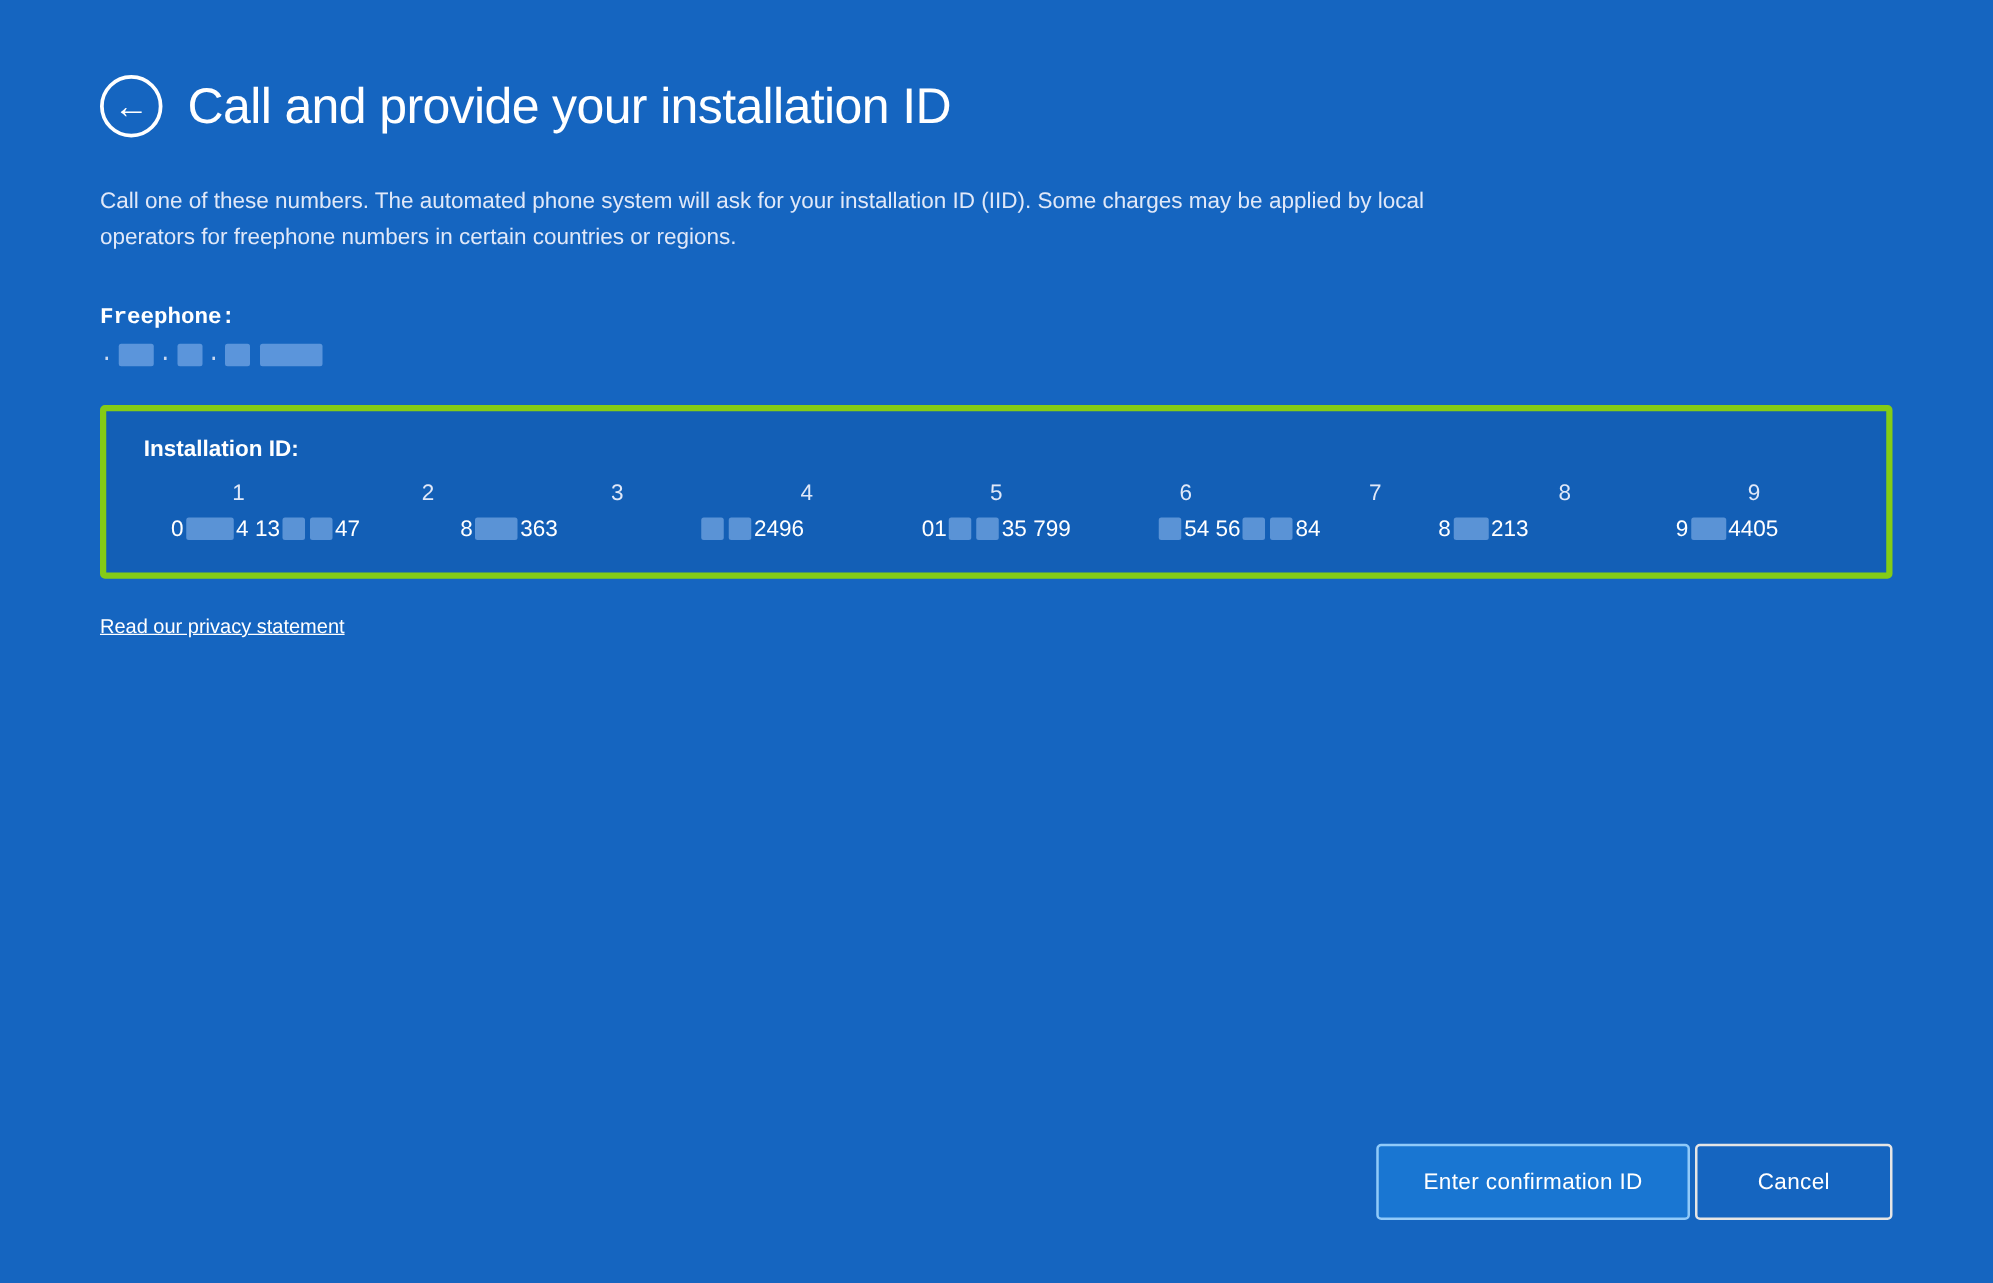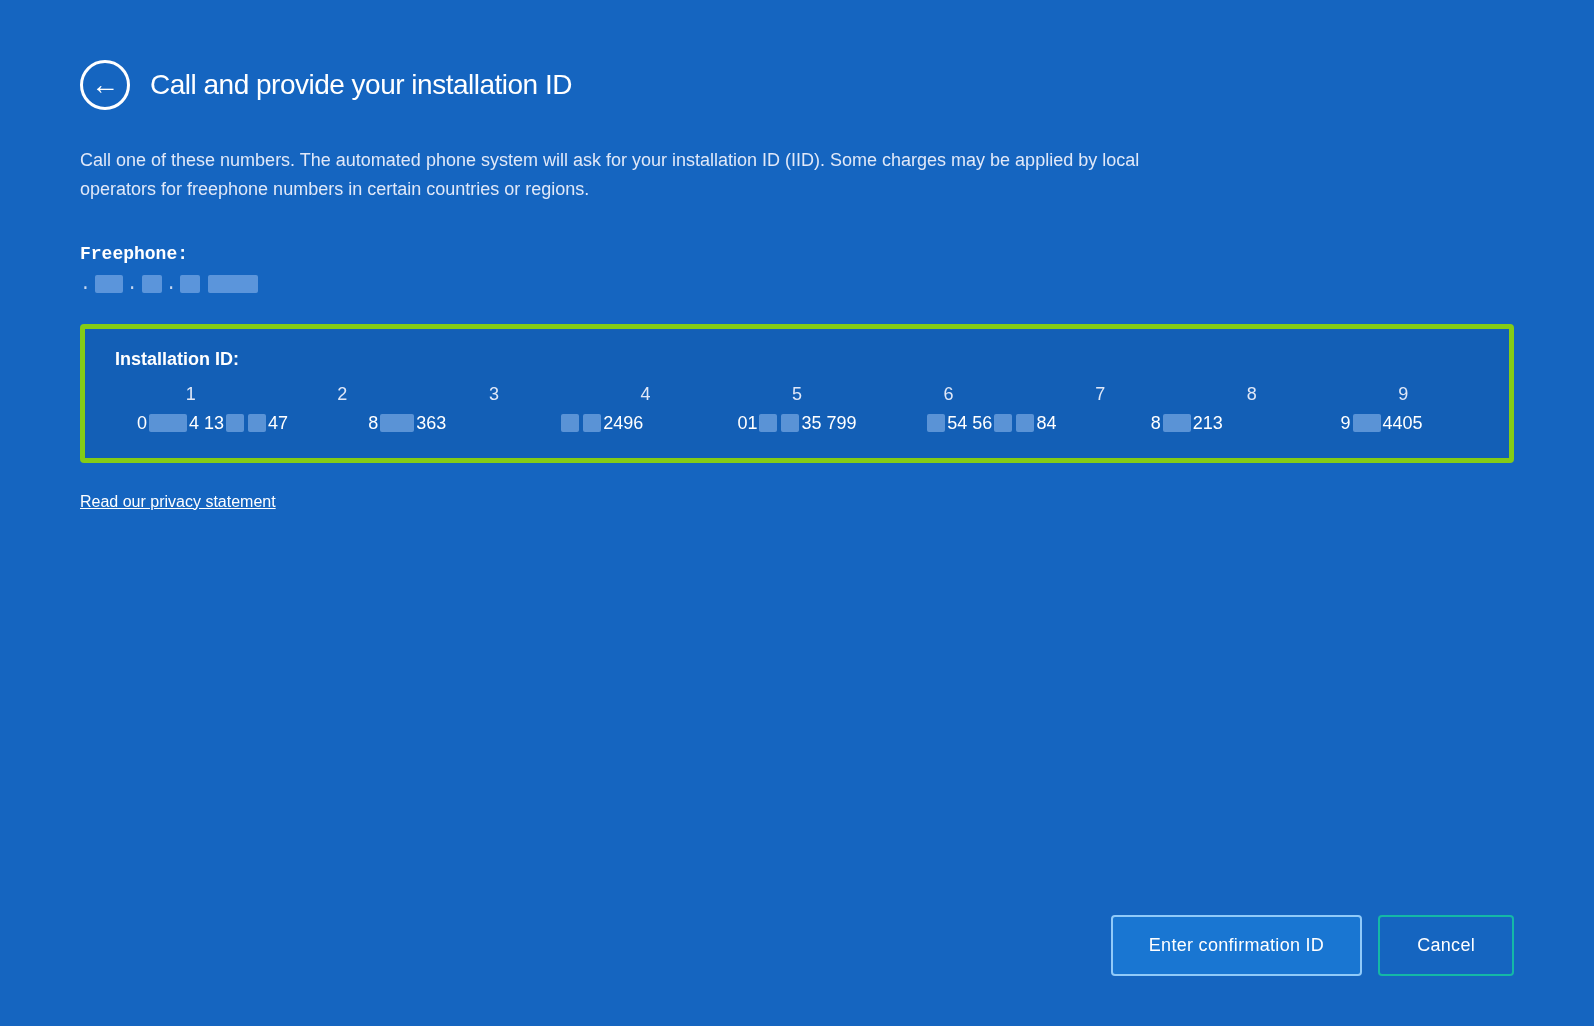--- a/index.html
+++ b/index.html
@@ -49,7 +49,7 @@
     }
 
     .page-title {
-      font-size: 28px;
+      font-size: 40px;
       font-weight: 300;
       color: #ffffff;
       letter-spacing: -0.5px;

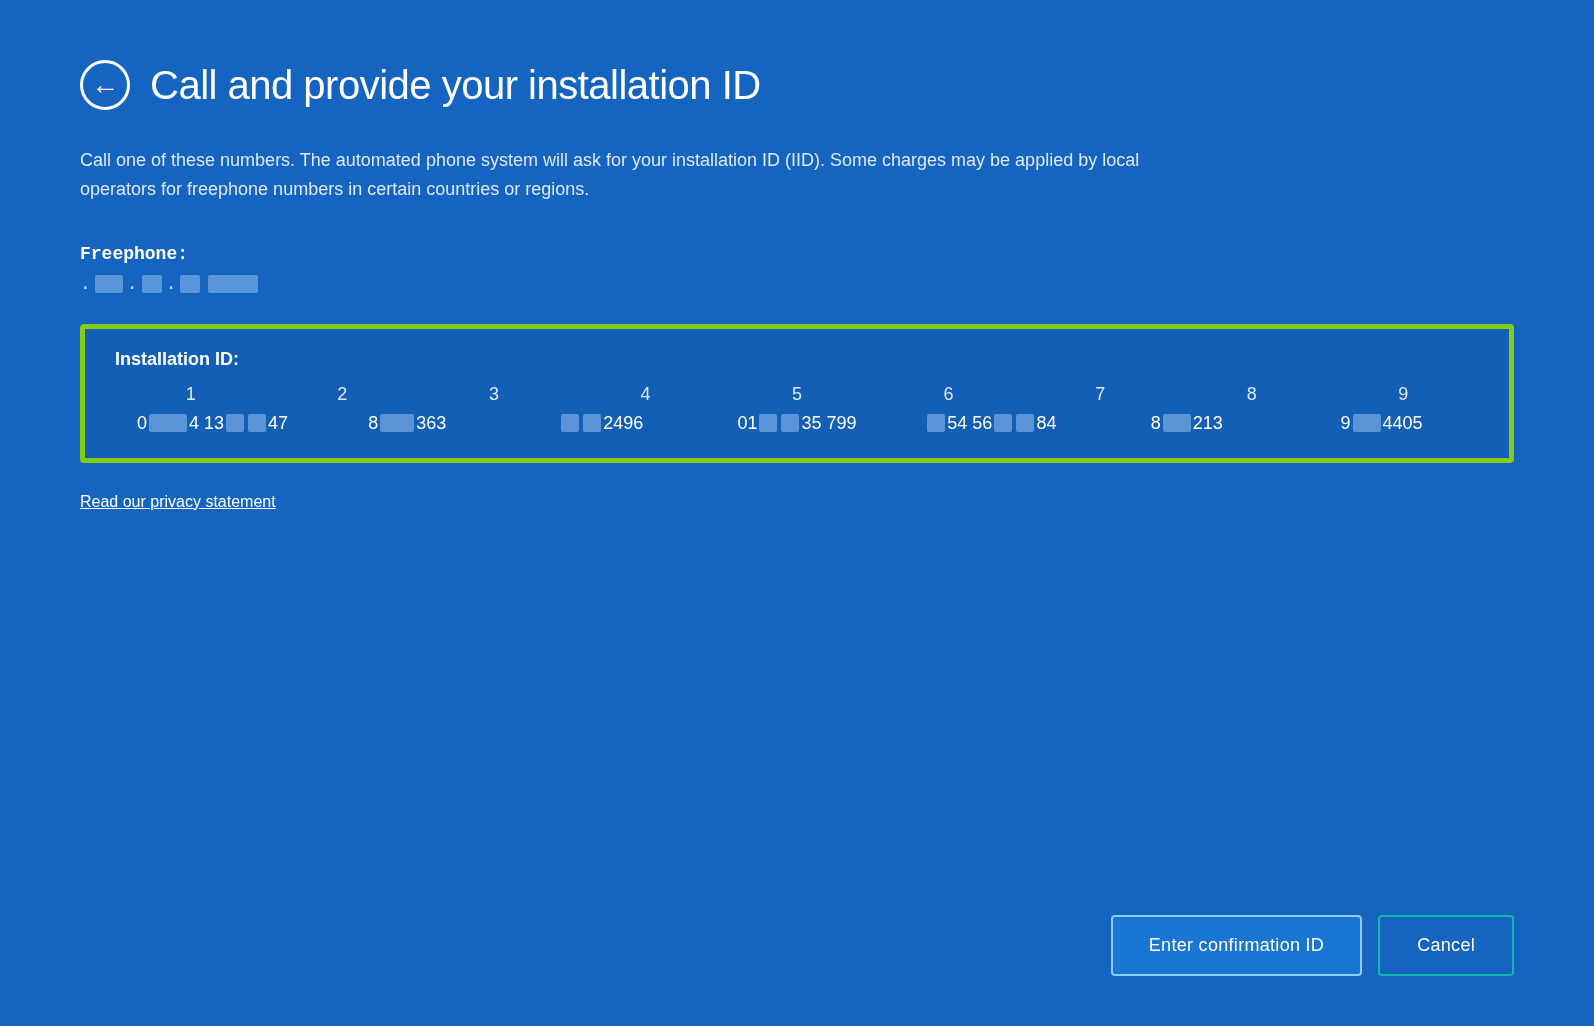--- a/index.html
+++ b/index.html
@@ -154,7 +154,7 @@
     .footer-buttons {
       display: flex;
       justify-content: flex-end;
-      gap: 16px;
+      gap: 4px;
       margin-top: auto;
       padding-top: 20px;
     }

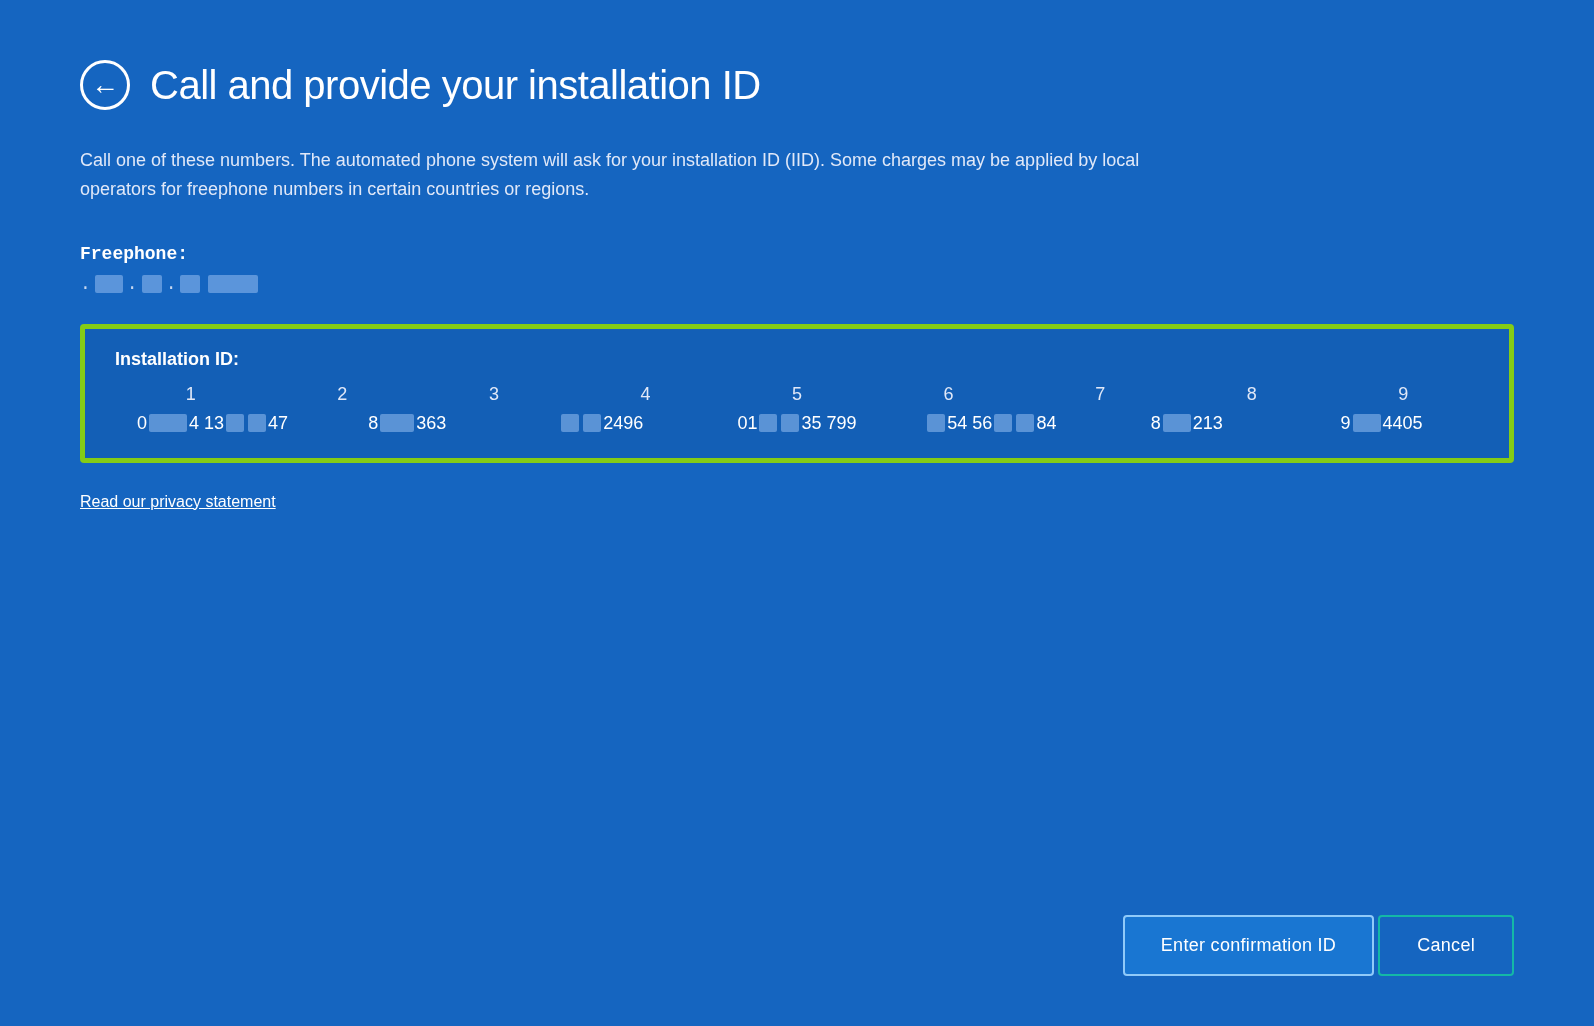--- a/index.html
+++ b/index.html
@@ -174,9 +174,9 @@
     .btn-secondary {
       background: transparent;
       color: #ffffff;
-      border: 2px solid #14b8a6;
+      border: 2px solid #e5e5e5;
       border-radius: 4px;
-      padding: 18px 37px;
+      padding: 18px 48px;
       font-size: 18px;
       font-weight: 500;
       cursor: pointer;

